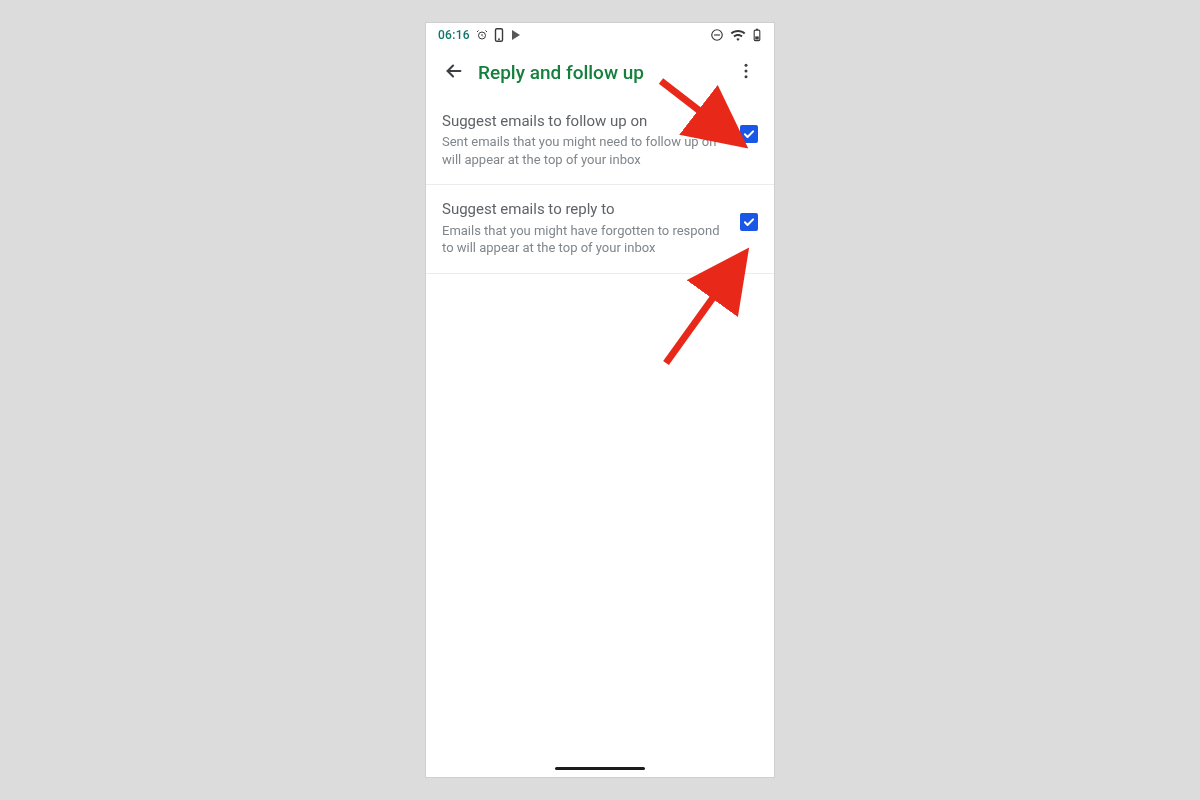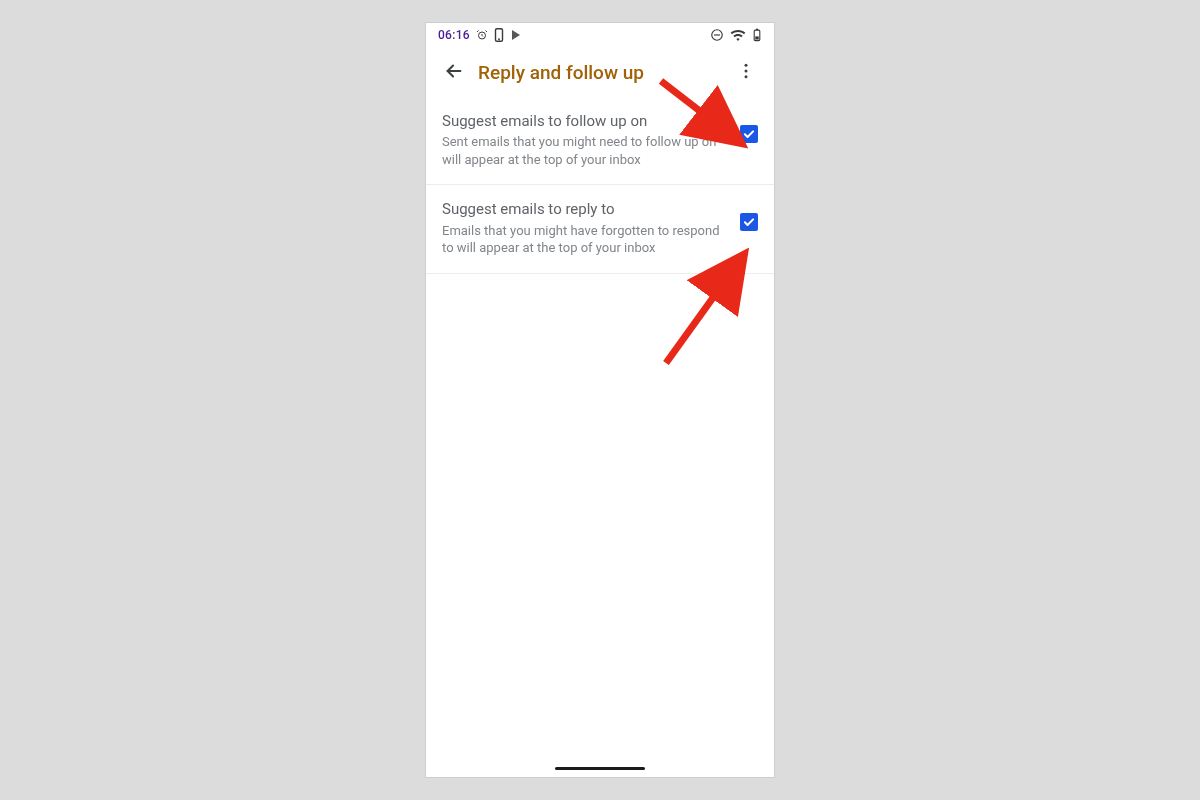--- a/index.html
+++ b/index.html
@@ -29,7 +29,7 @@
     justify-content: space-between;
     padding: 0 12px;
     font-size: 12px;
-    color: #4c1d95;
+    color: #0f766e;
   }
   .statusbar .left, .statusbar .right {
     display: flex;

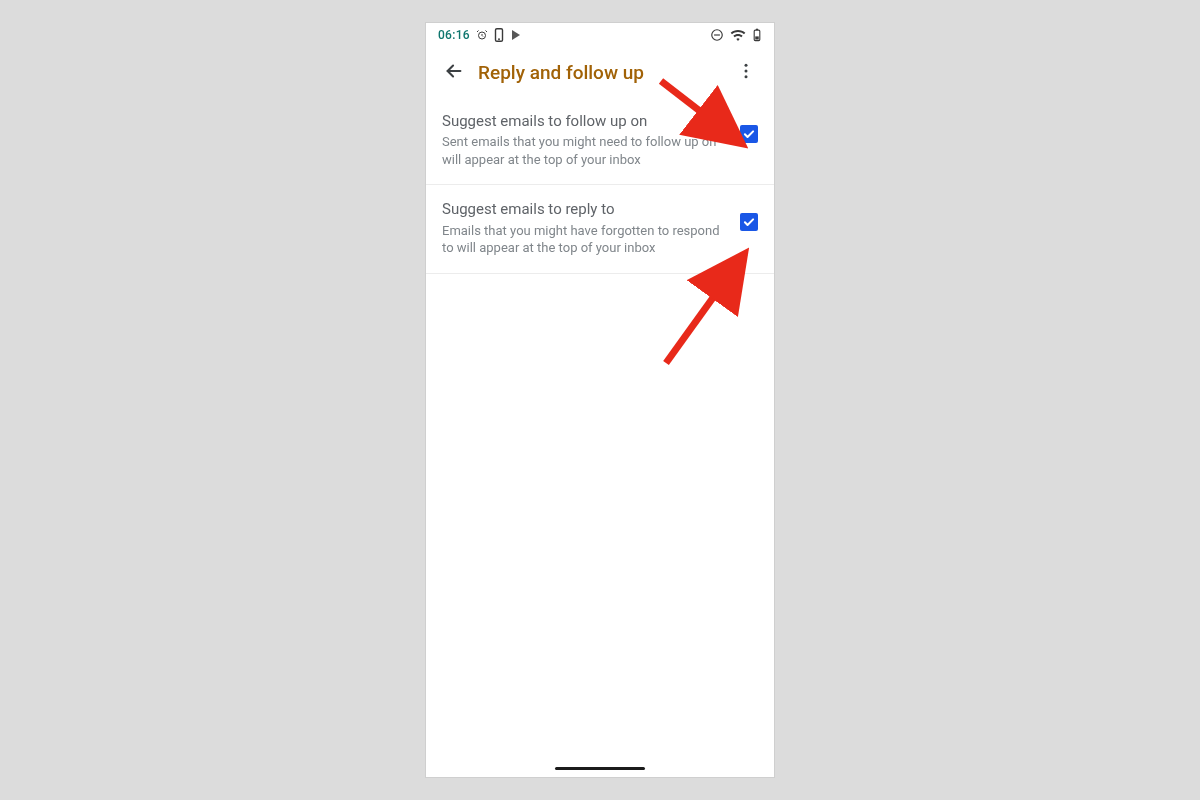--- a/index.html
+++ b/index.html
@@ -55,7 +55,7 @@
     flex: 1;
     font-size: 19px;
     font-weight: 500;
-    color: #a16207;
+    color: #15803d;
     padding-left: 4px;
   }
   .appbar .overflow {

